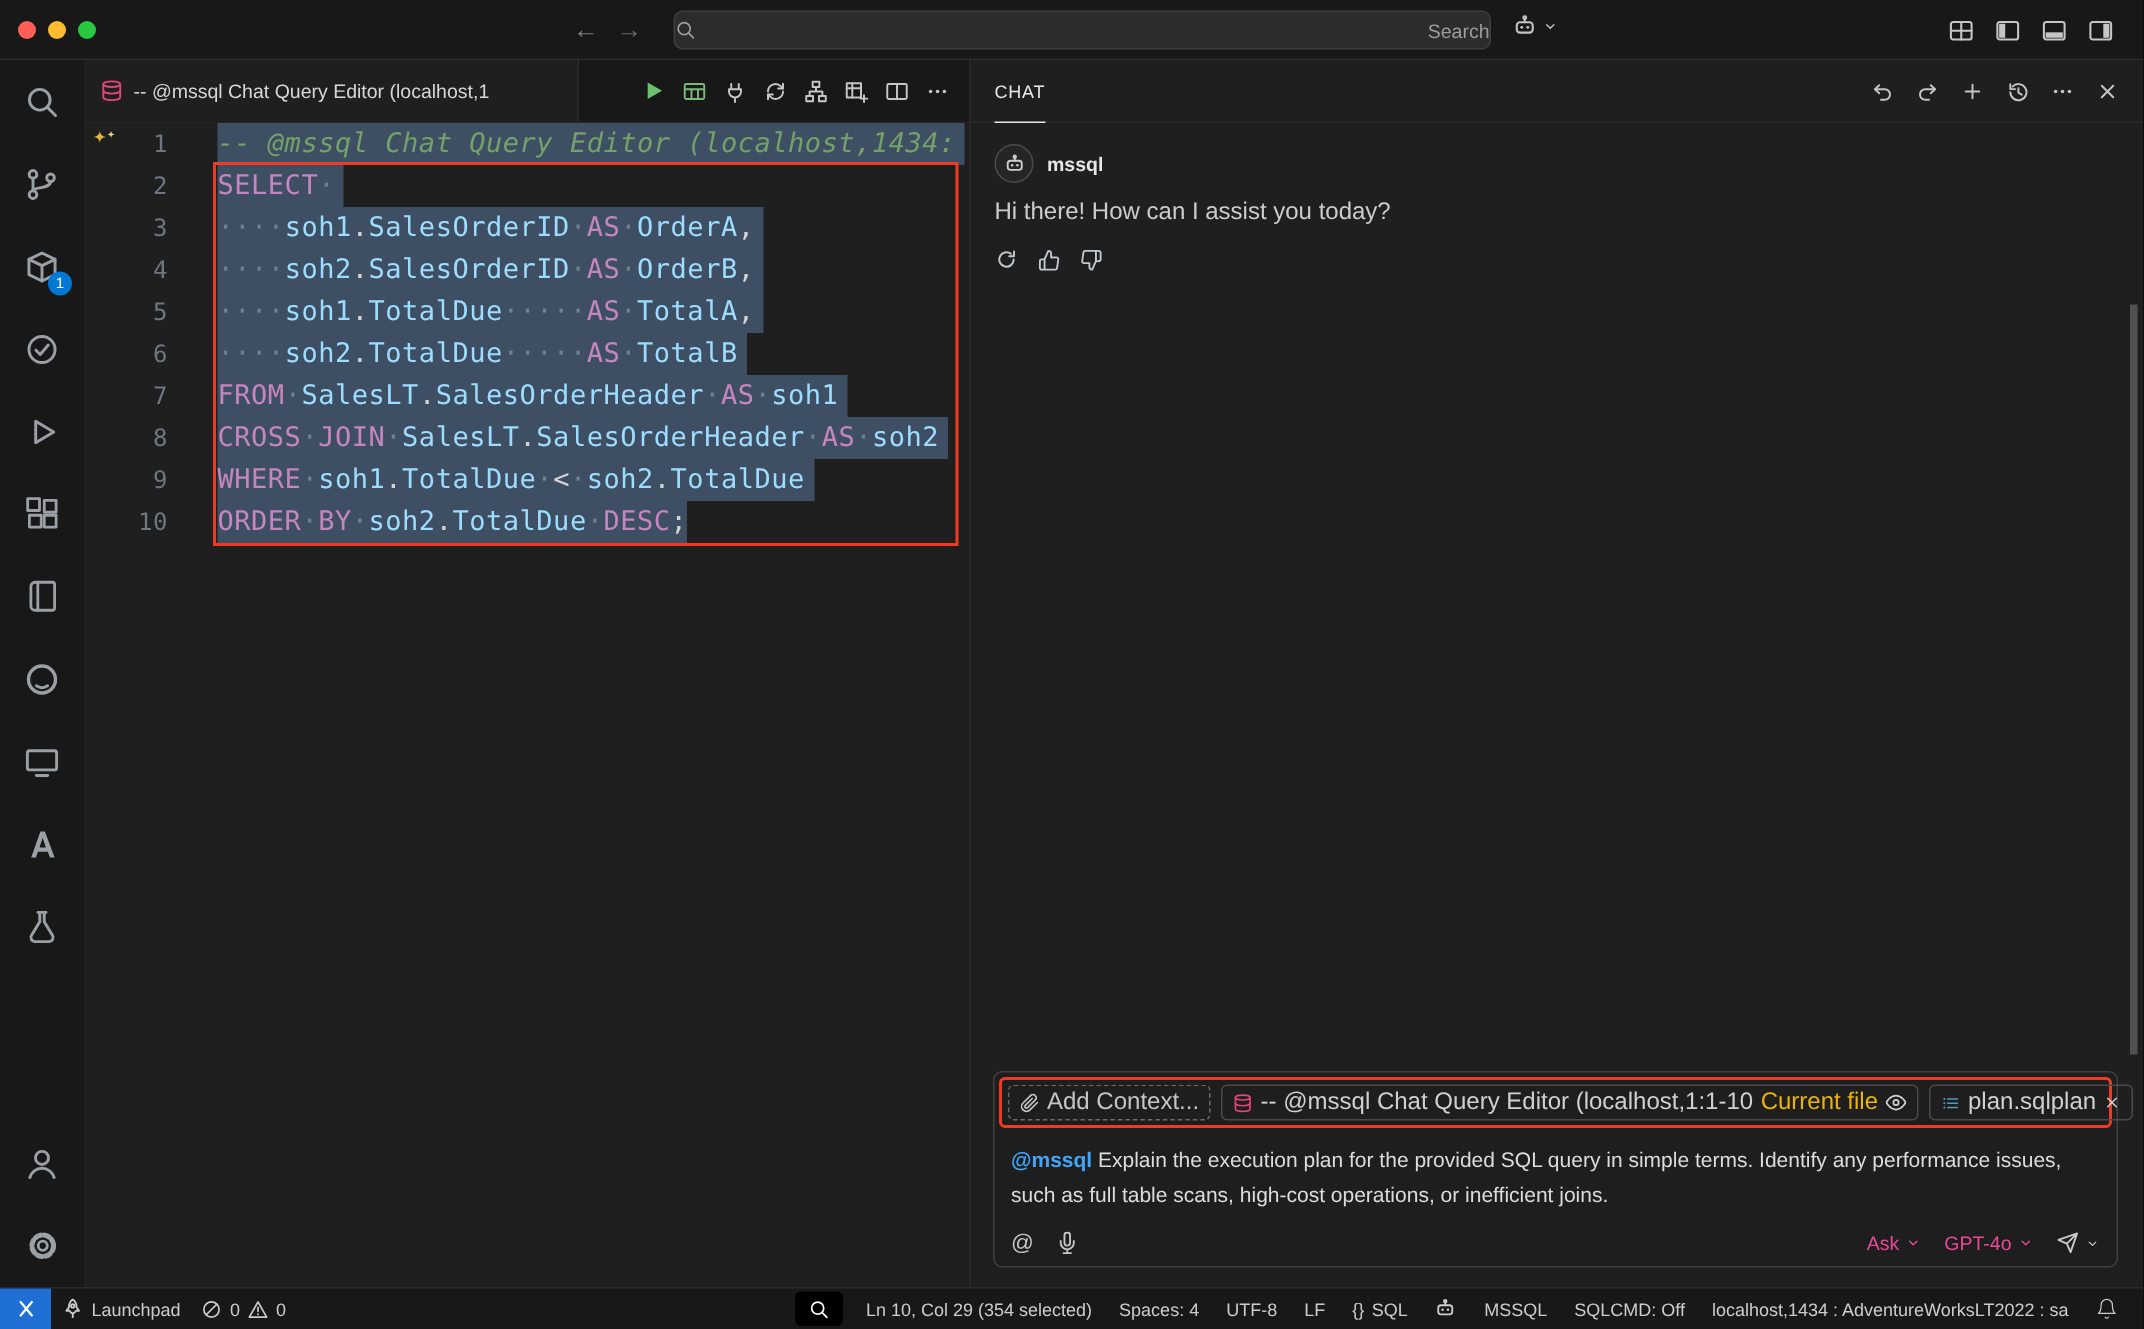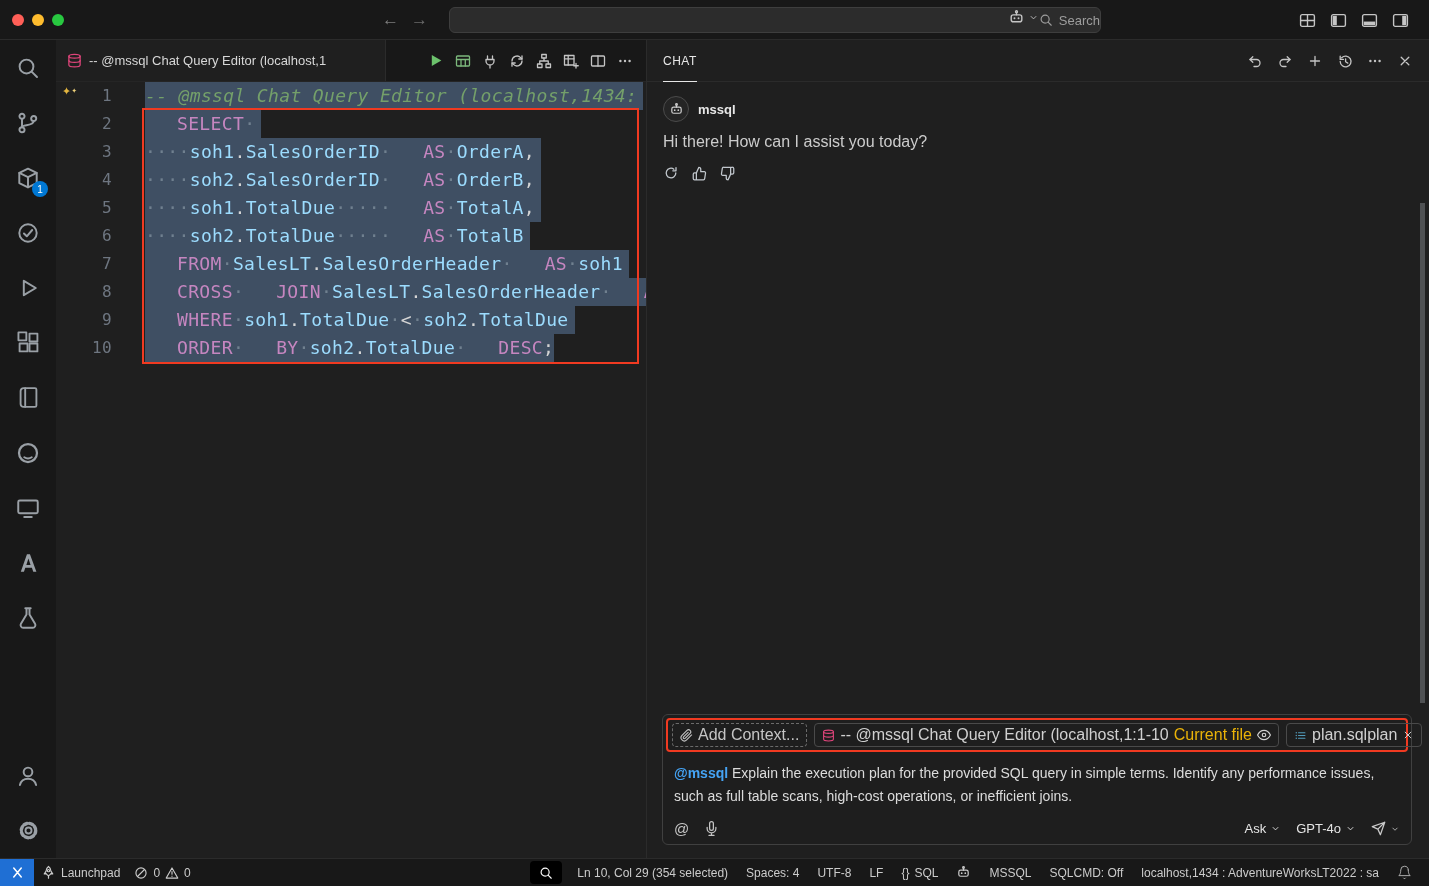--- a/index.html
+++ b/index.html
@@ -19,7 +19,7 @@
   .l-close{ background:#ff5f57; } .l-min{ background:#febc2e; } .l-zoom{ background:#28c840; }
   .nav-arrows { position:absolute; left:382px; top:0; height:40px; display:flex; align-items:center; gap:12px; color:#7e7e7e; font-size:17px; }
   .nav-arrows .fwd { color:#6a6a6a; }
-  .searchbox { position:absolute; left:449px; top:7px; width:652px; height:26px; background:#2c2c2c; border:1px solid #3e3e3e; border-radius:6px; display:flex; align-items:center; justify-content:flex-end; gap:6px; color:#9d9d9d; font-size:13px; }
+  .searchbox { position:absolute; left:449px; top:7px; width:545px; height:26px; background:#2c2c2c; border:1px solid #3e3e3e; border-radius:6px; display:flex; align-items:center; justify-content:space-between; gap:6px; color:#9d9d9d; font-size:13px; }
   .copilot-chip { position:absolute; left:1008px; top:9px; display:flex; align-items:center; gap:3px; color:#c5c5c5; }
   .tb-right { position:absolute; right:20px; top:0; height:40px; display:flex; align-items:center; gap:14px; color:#c5c5c5; }
 

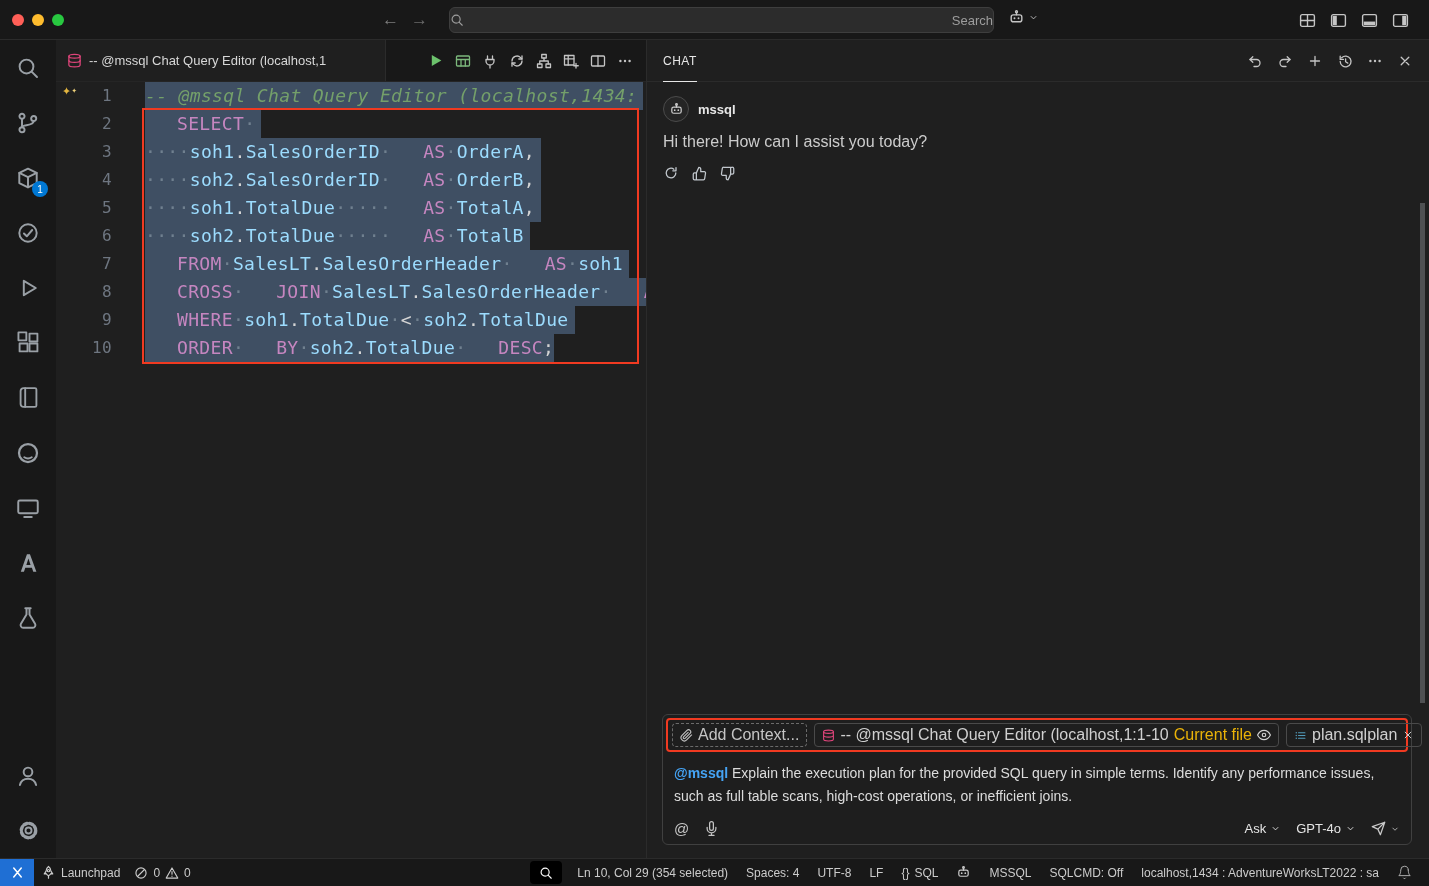--- a/index.html
+++ b/index.html
@@ -42,7 +42,7 @@
   .code-line { height:28px; line-height:28px; white-space:pre; }
   .sel { background:var(--selection); display:inline-block; height:28px; }
   .sel.eol { padding-right:6px; }
-  .tk-kw { color:var(--keyword);padding-left:32px; }
+  .tk-kw { color:var(--keyword); }
   .tk-id { color:var(--identifier); }
   .tk-cm { color:var(--comment); font-style:italic; }
   .tk-pn, .tk-op { color:var(--punctuation); }

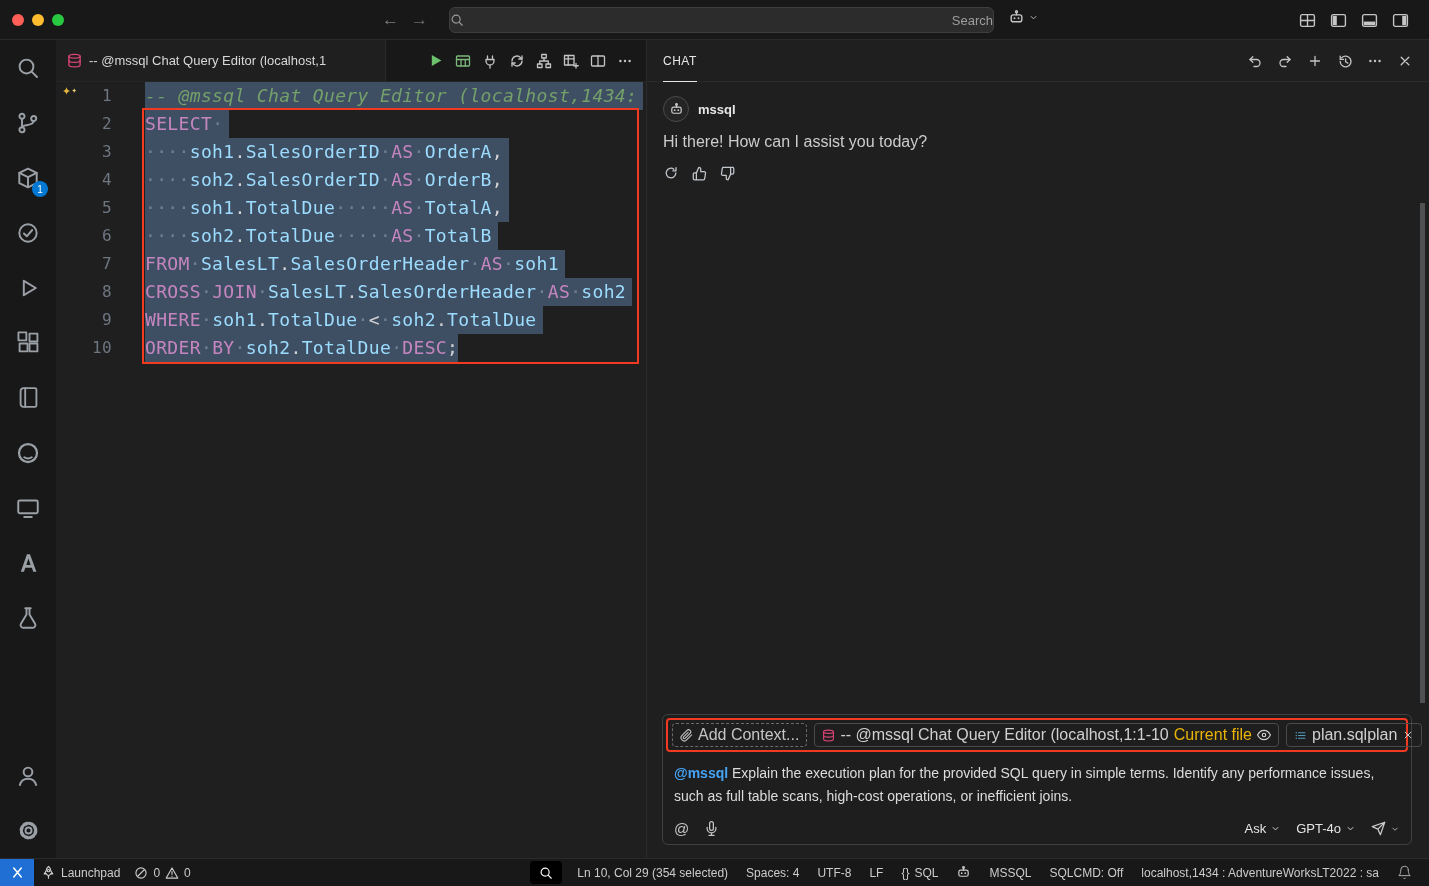--- a/index.html
+++ b/index.html
@@ -75,7 +75,7 @@
   .input-toolbar { position:absolute; left:11px; right:11px; bottom:7px; display:flex; align-items:center; gap:15px; color:#c5c5c5; }
   .at-glyph { font-size:15px; }
   .dd { margin-left:auto; }
-  .dropdown { display:flex; align-items:center; gap:4px; font-size:13px; color:#e5e5e5; }
+  .dropdown { display:flex; align-items:center; gap:4px; font-size:13px; color:#ec4899; }
   .send-group { display:flex; align-items:center; gap:4px; color:#c9c9c9; }
 
   

